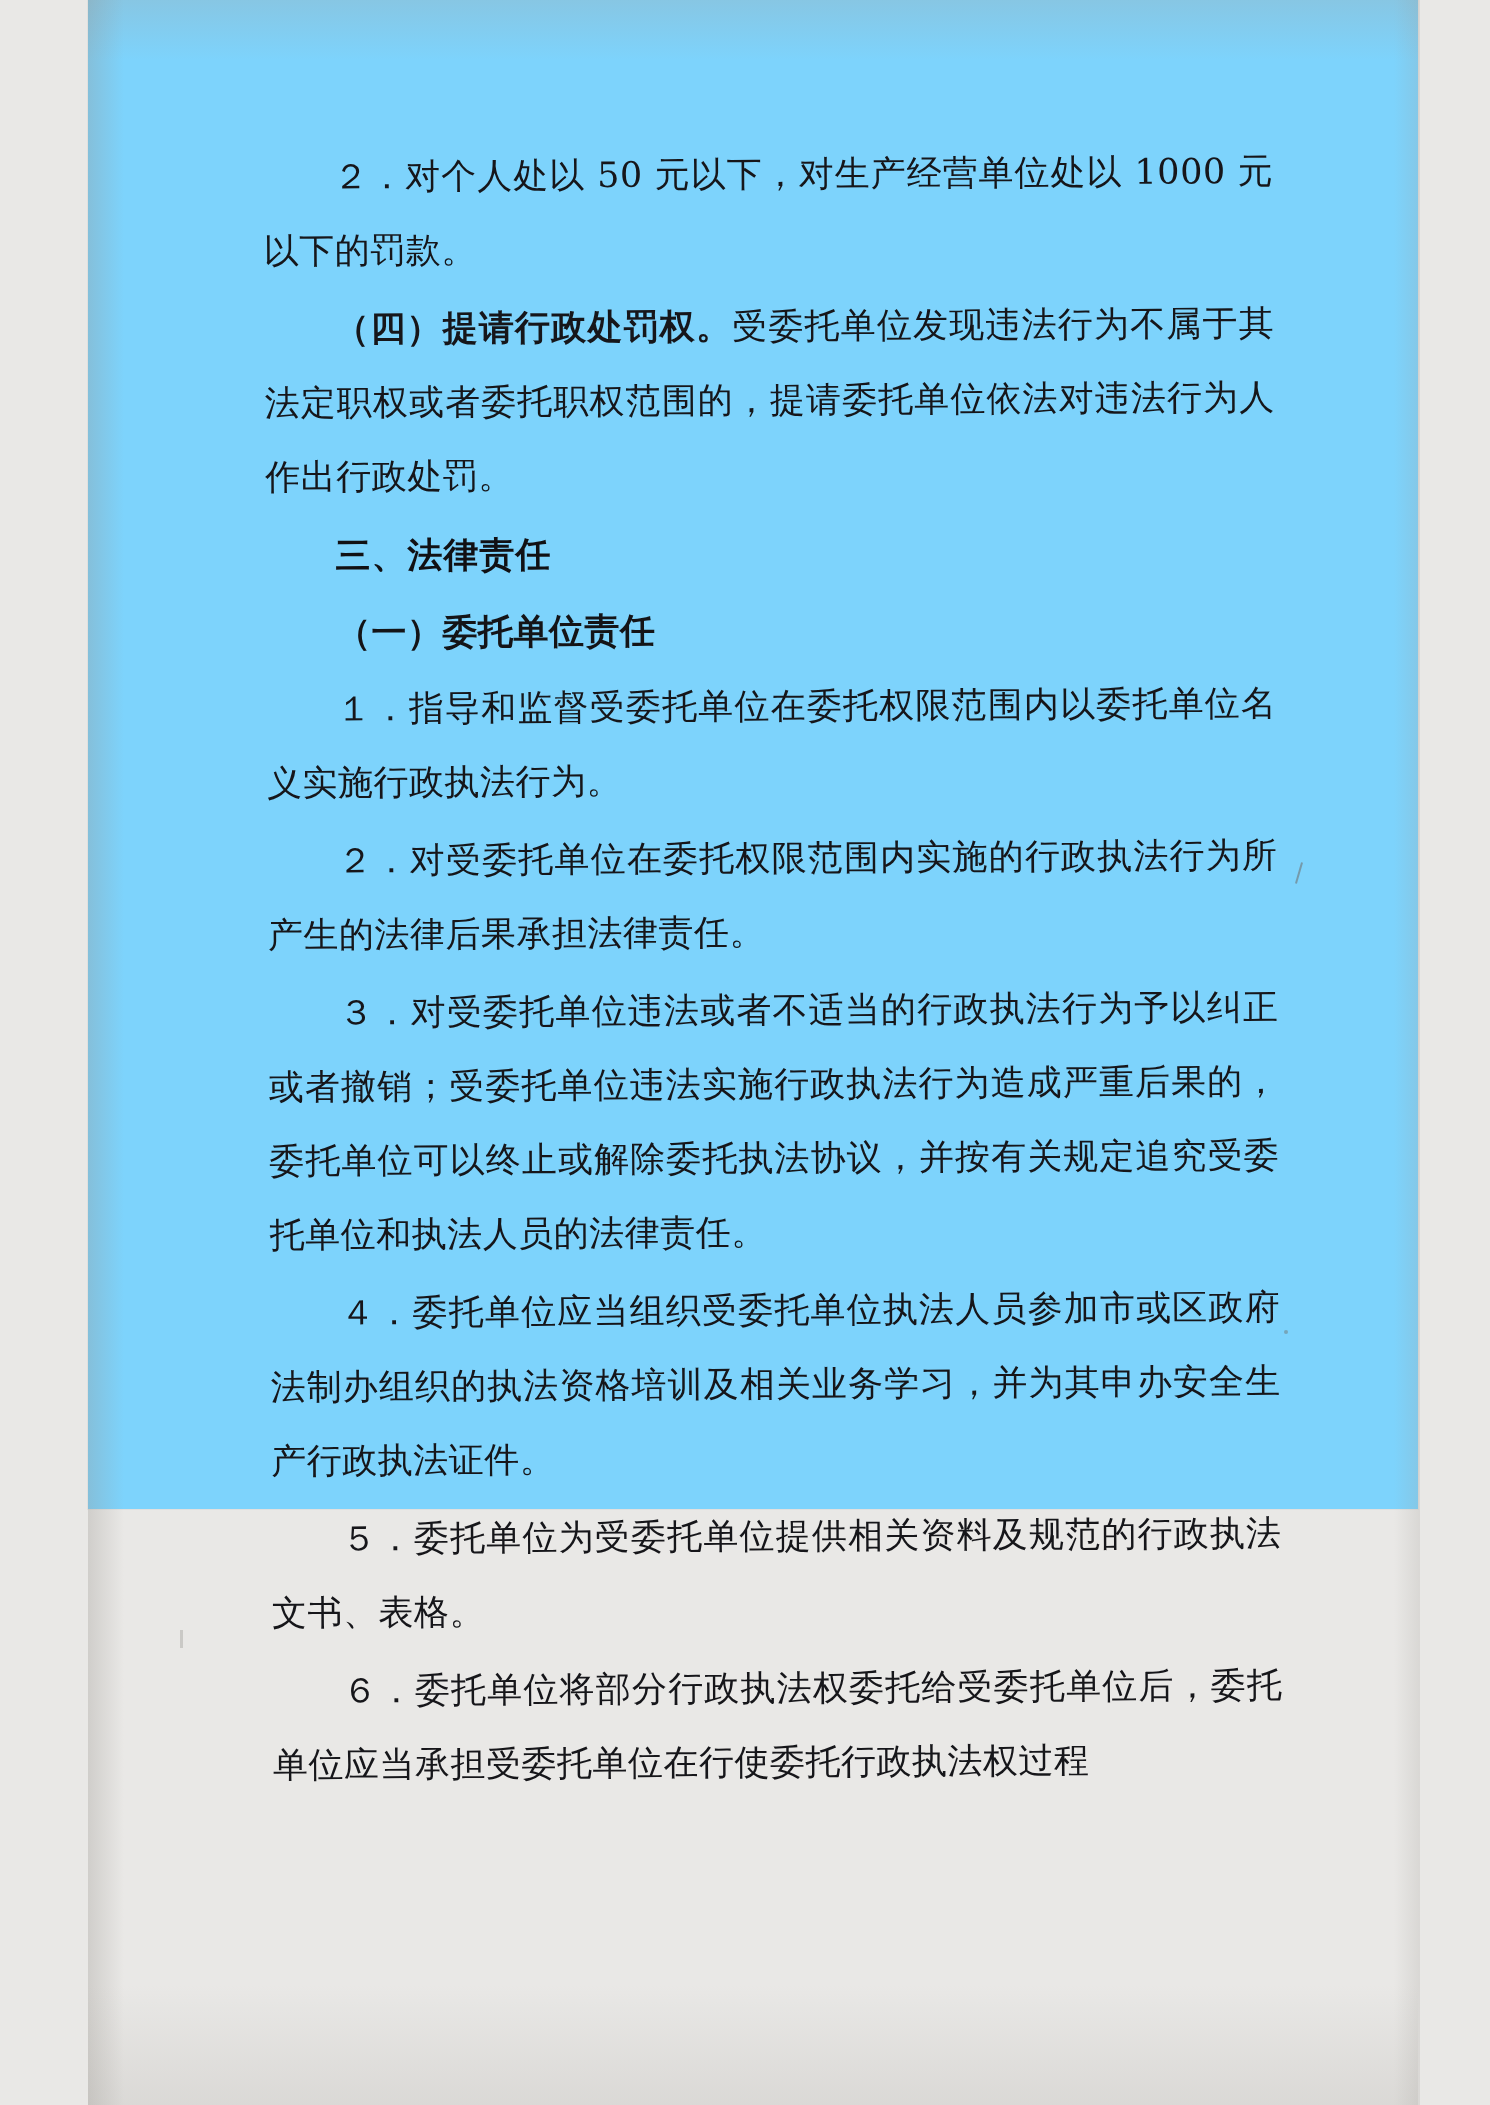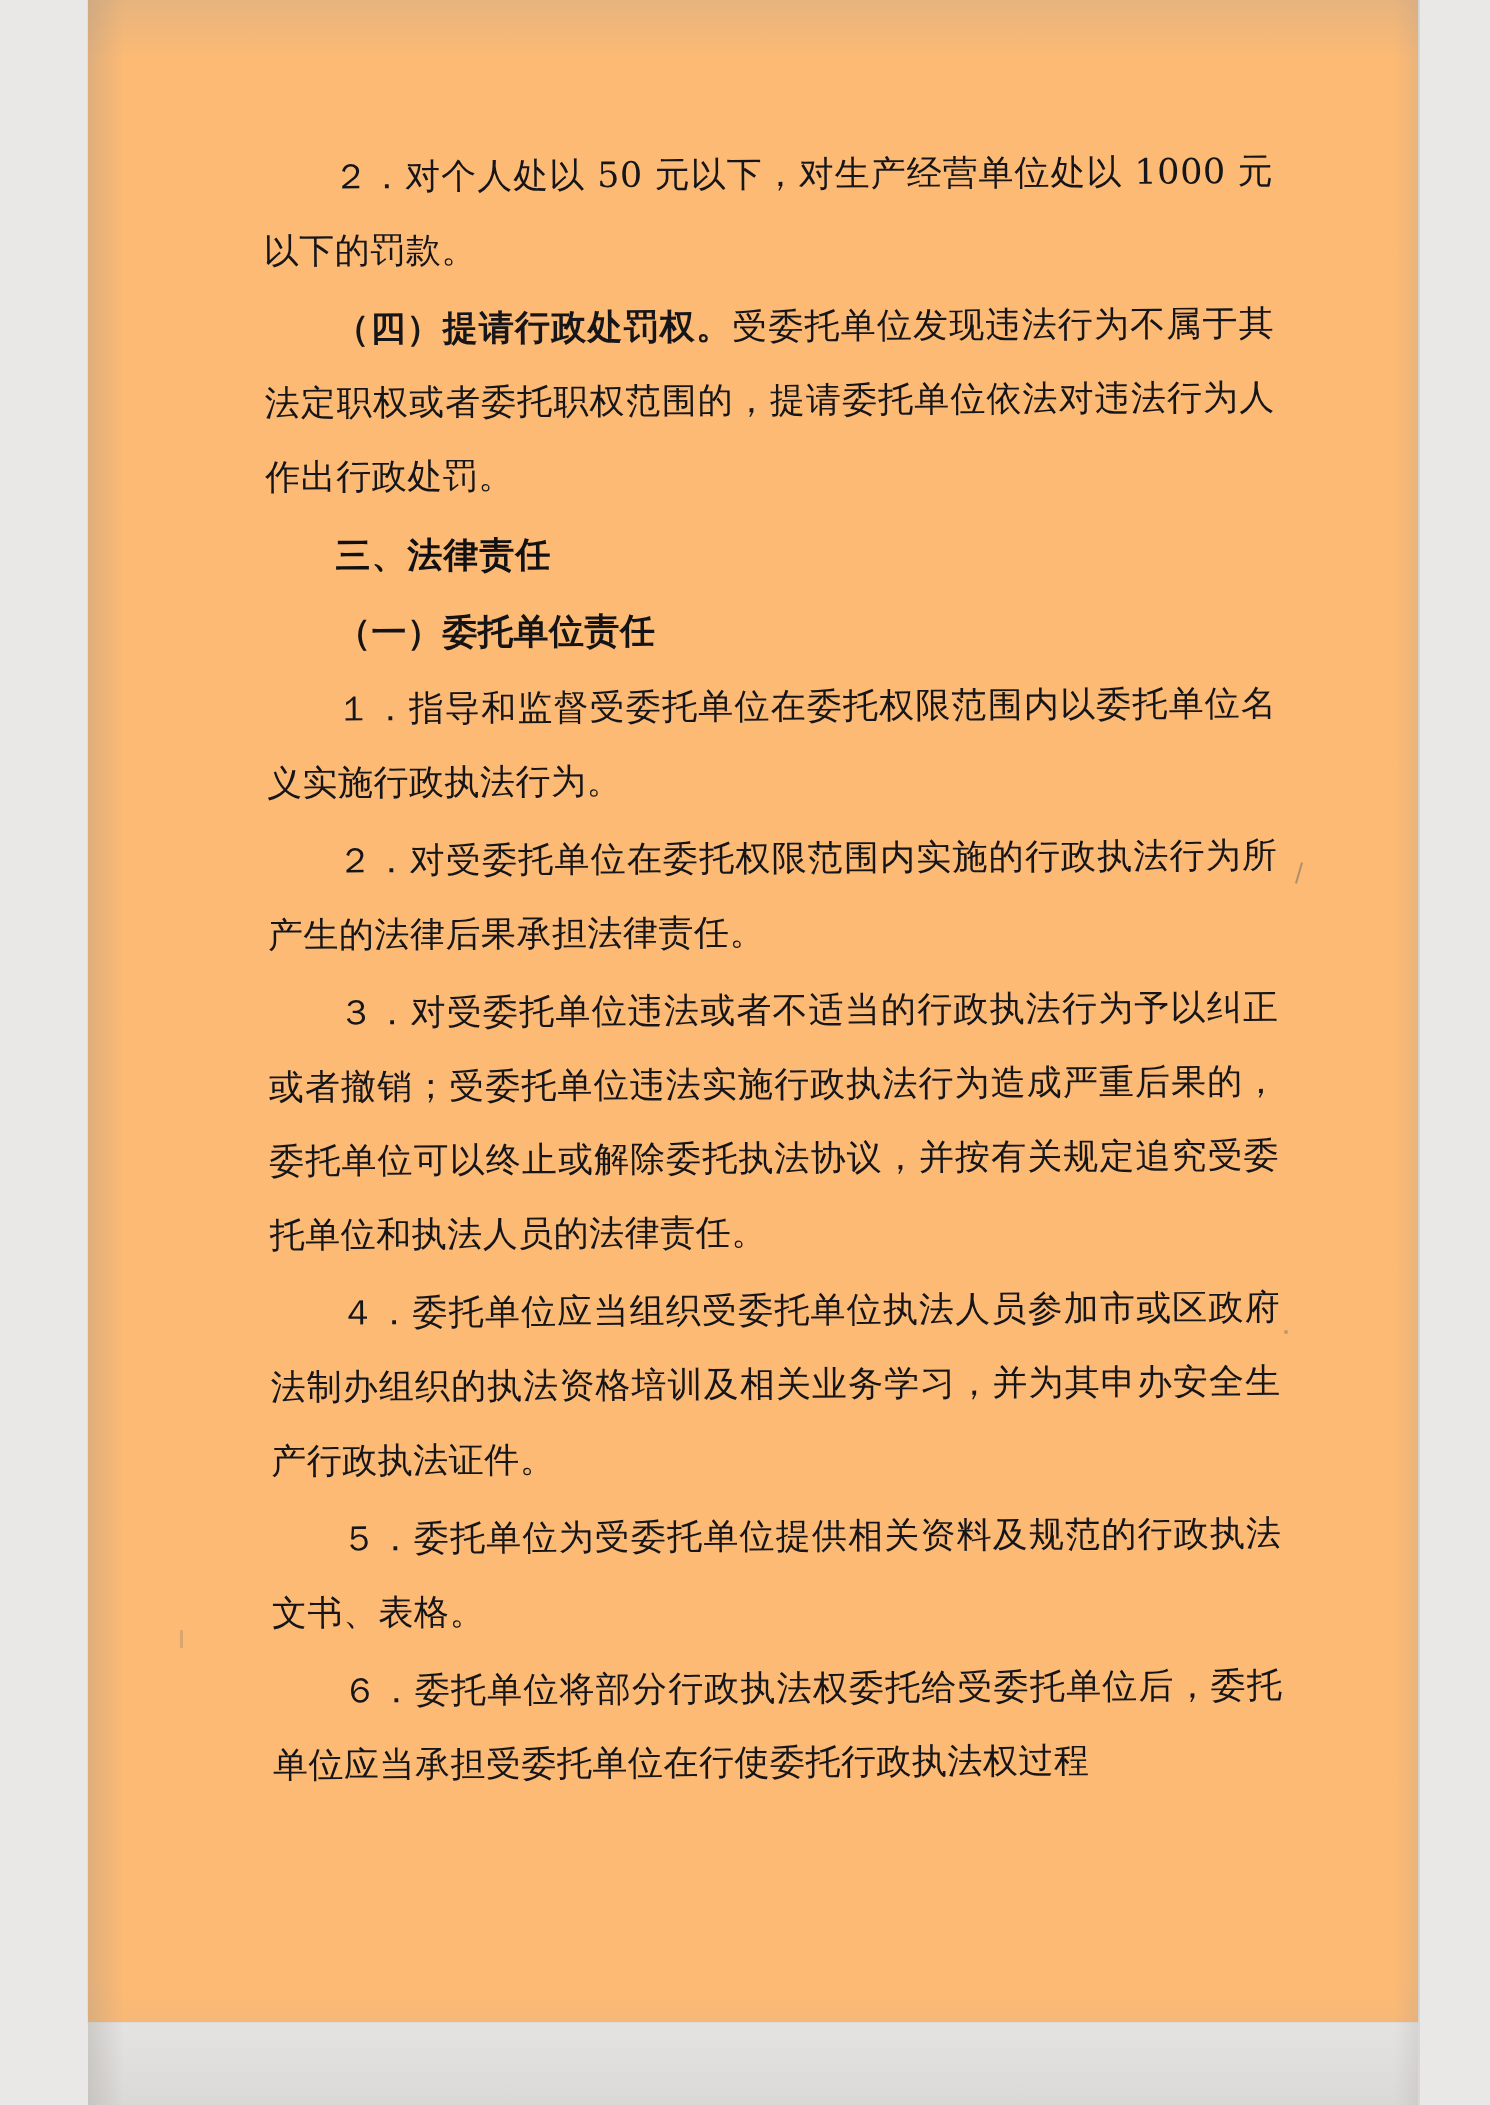--- a/index.html
+++ b/index.html
@@ -29,8 +29,8 @@
     left: 88px;
     top: 0px;
     width: 1330px;
-    height: 2022px;
-    background: #fdba74;
+    height: 1509px;
+    background: #7dd3fc;
     box-shadow: 0 0 0 1px rgba(0,0,0,0.03);
   }
 

